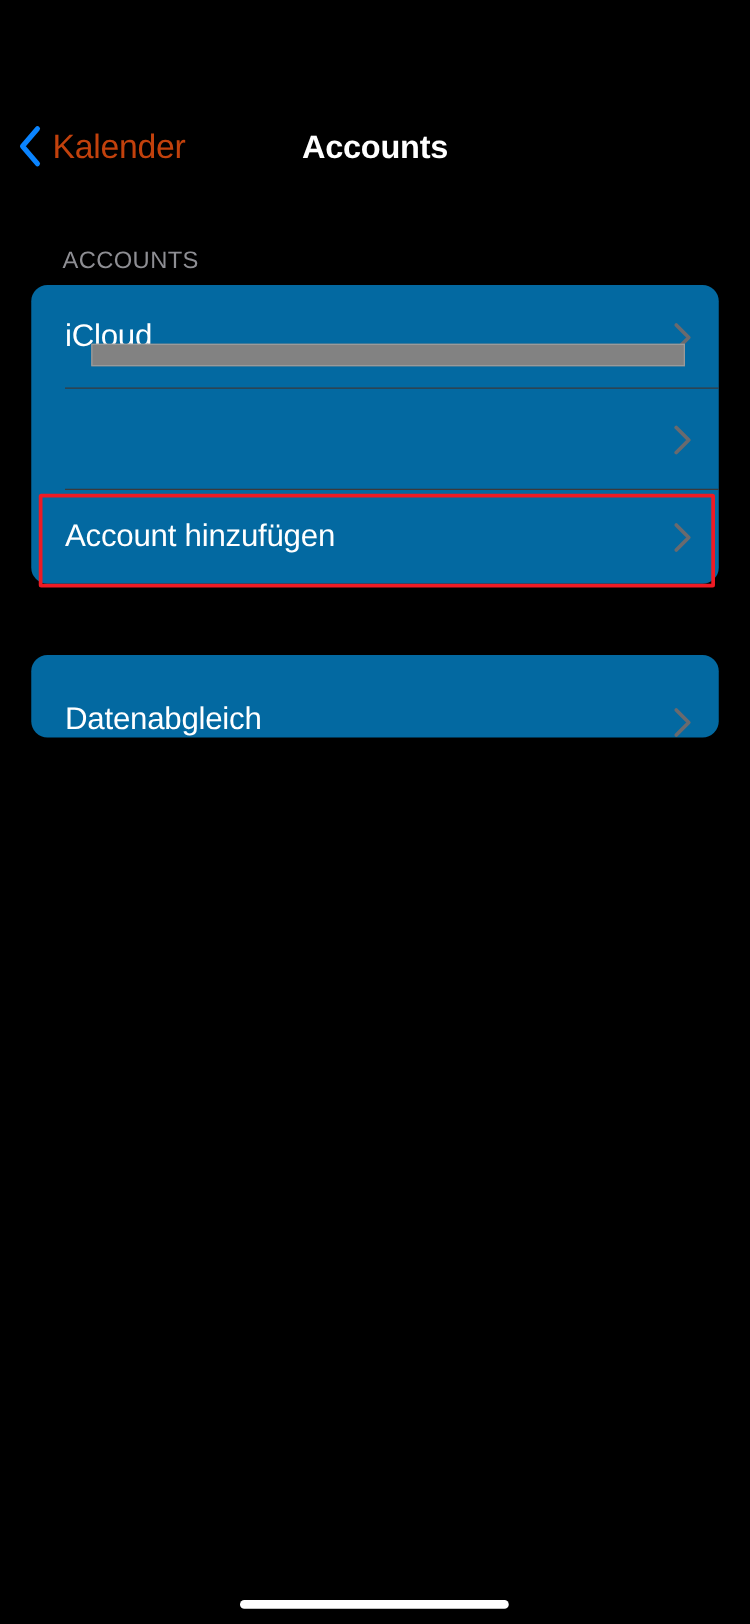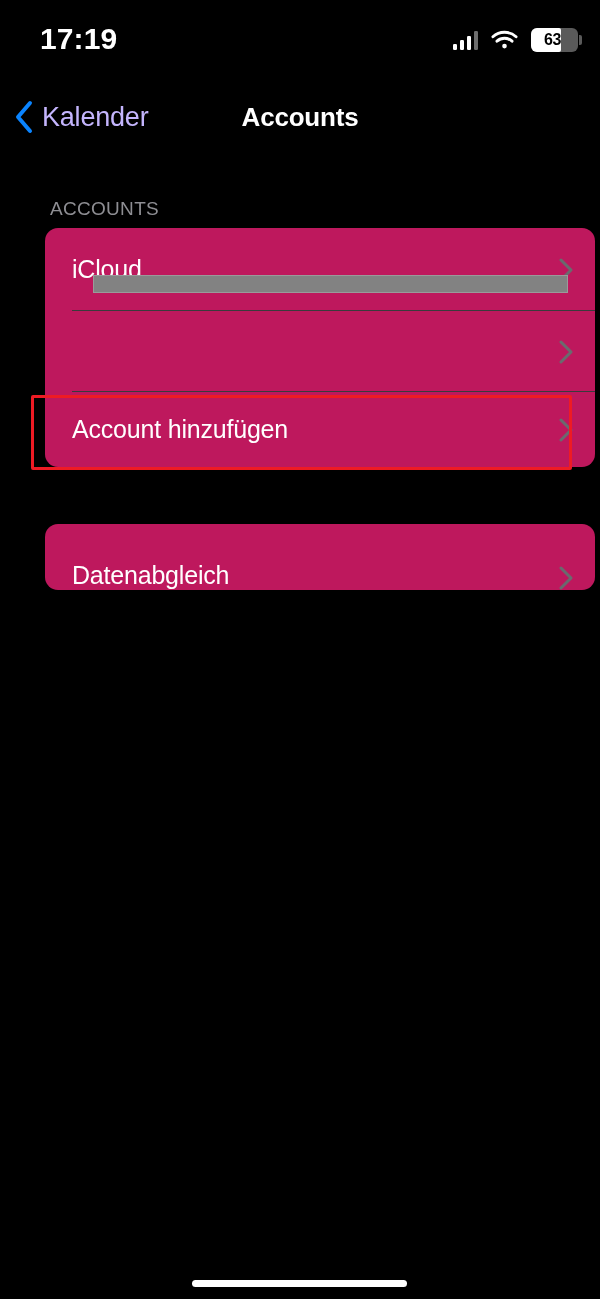--- a/index.html
+++ b/index.html
@@ -147,34 +147,6 @@
 
 <div id="screen">
 
-  <div class="statusbar">
-    <div class="status-time">17:19</div>
-
-    <div class="status-right">
-
-      <span class="cellular">
-        <i></i>
-          <i></i>
-          <i></i>
-          <i></i>
-      </span>
-
-      <span>
-        <svg class="wifi" viewBox="0 0 28 20" fill="none" aria-hidden="true">
-          <path d="M2 6.6C5.3 3.6 9.5 2 14 2s8.7 1.6 12 4.6" stroke="#fff" stroke-width="3" stroke-linecap="round"></path>
-          <path d="M6.2 11.2C8.3 9.3 11 8.2 14 8.2s5.7 1.1 7.8 3" stroke="#fff" stroke-width="3" stroke-linecap="round"></path>
-          <circle cx="14" cy="16.3" r="2.4" fill="#fff"></circle>
-        </svg>
-      </span>
-
-      <span class="battery">
-        <span class="fill"></span>
-        <span class="pct">63</span>
-        <span class="cap"></span>
-      </span>
-
-    </div>
-  </div>
 
   <div class="navbar">
 

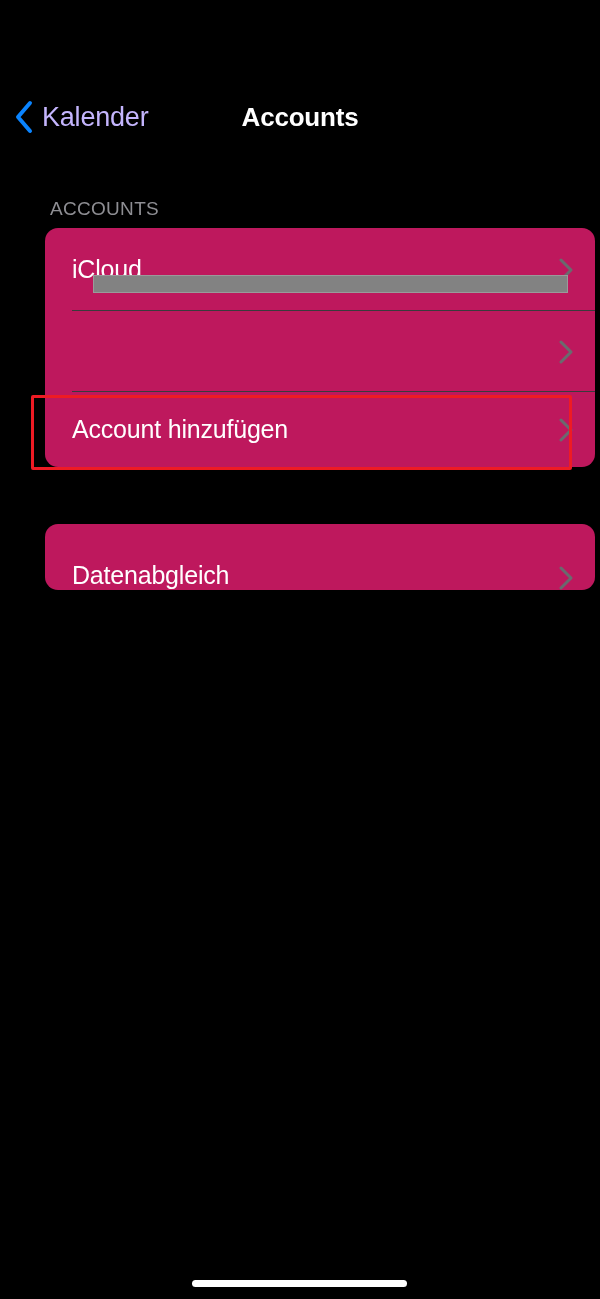--- a/index.html
+++ b/index.html
@@ -78,7 +78,7 @@
   }
   .nav-back .chev { width:20px; height:34px; display:block; }
   .nav-back .label {
-    font-size:27px; color:#c4b5fd; letter-spacing:-0.2px;
+    font-size:27px; color:#c2410c; letter-spacing:-0.2px;
   }
   .nav-title {
     position:absolute; left:0; top:0; width:600px; height:54px;

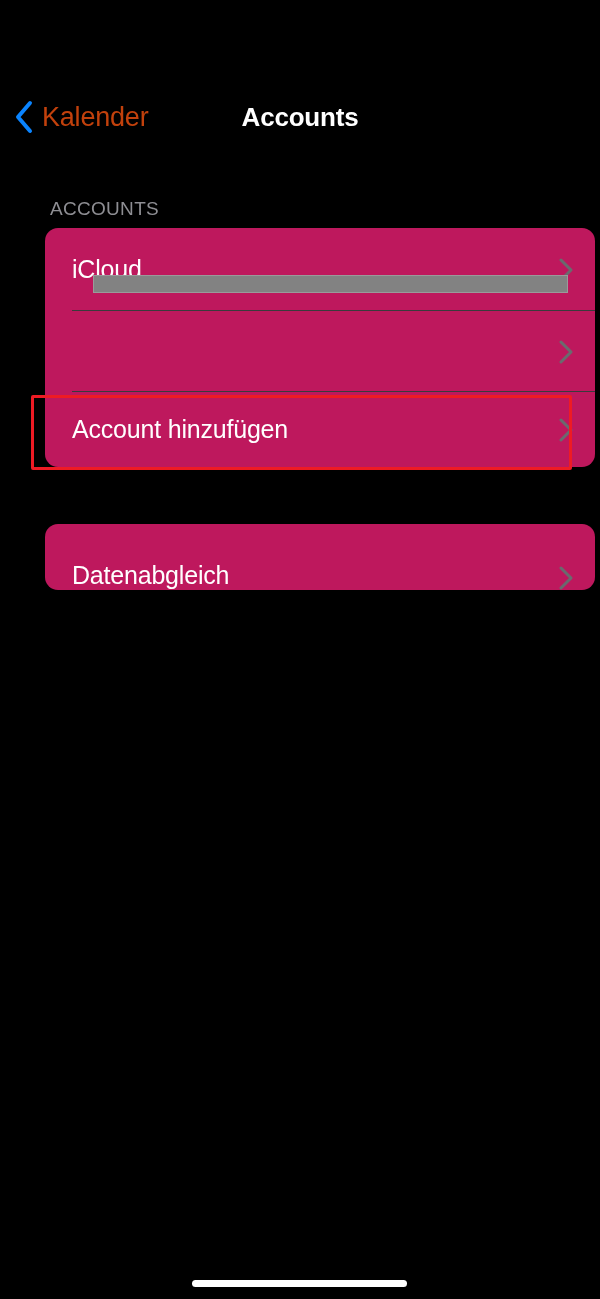--- a/index.html
+++ b/index.html
@@ -98,9 +98,8 @@
 
   .card {
     position:absolute; left:25px; width:550px;
-    background:#be185d;
+    background:#0369a1;
     border-radius:13px;
-    margin-left:20px;
   }
 
   .row {

